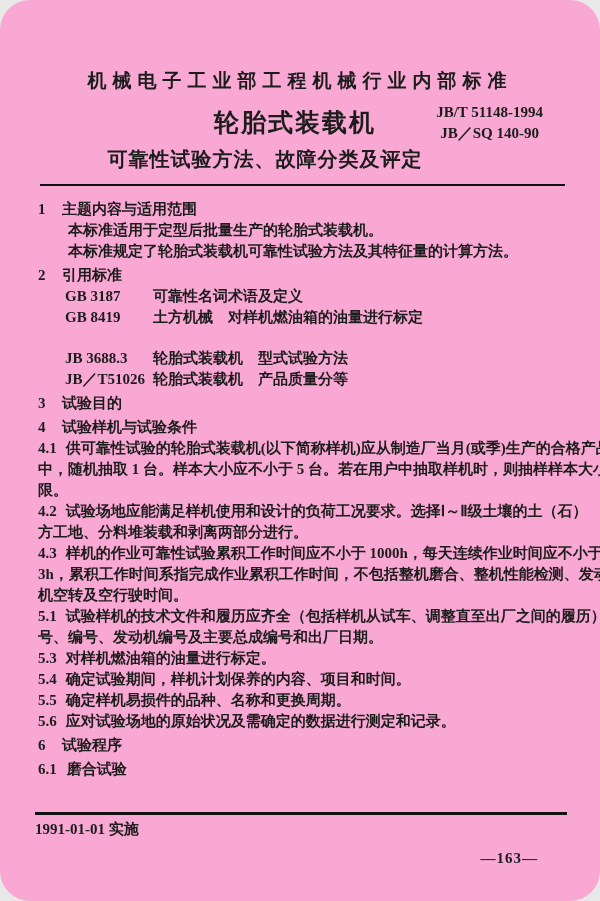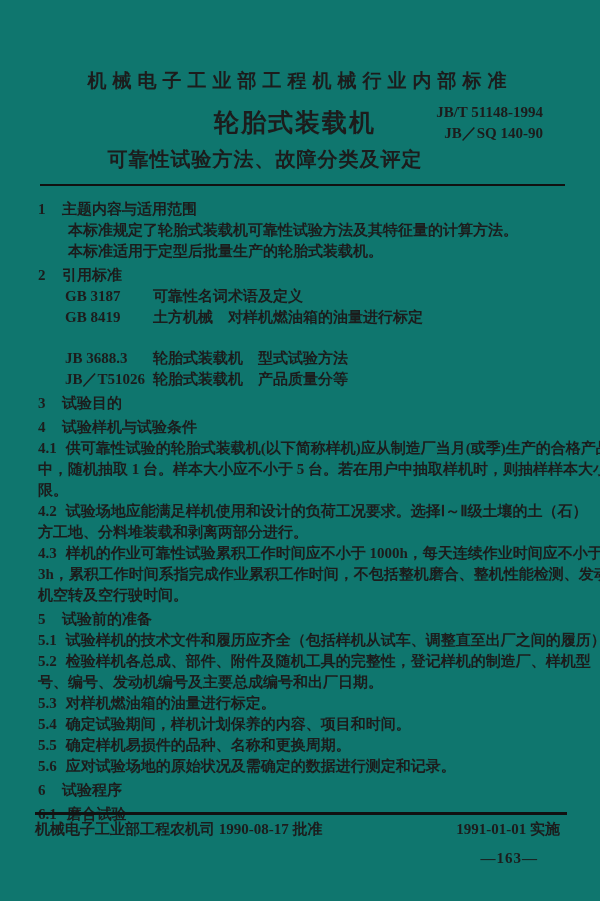--- a/index.html
+++ b/index.html
@@ -10,9 +10,10 @@
     width: 600px;
     height: 901px;
     margin: 0 auto;
-    background: #0f766e;
+    background: #f9a8d4;
     color: #1c1c1c;
     overflow: hidden;
+    border-radius: 30px;
   }
   
   .header { padding-top: 68px; }

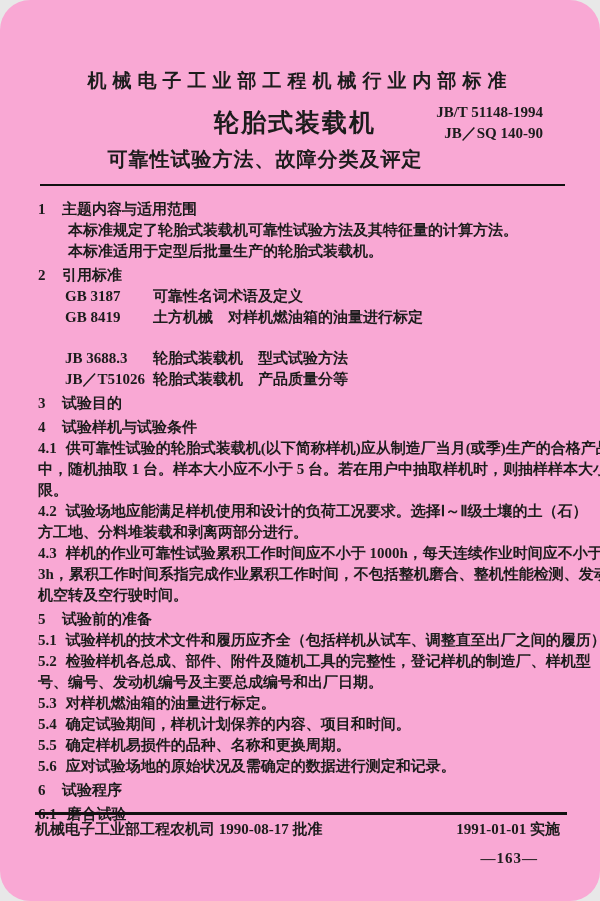--- a/index.html
+++ b/index.html
@@ -36,7 +36,7 @@
     position: absolute;
     top: -4px;
     right: 57px;
-    text-align: right;
+    text-align: center;
     font-size: 15px;
     font-weight: 700;
     line-height: 21px;

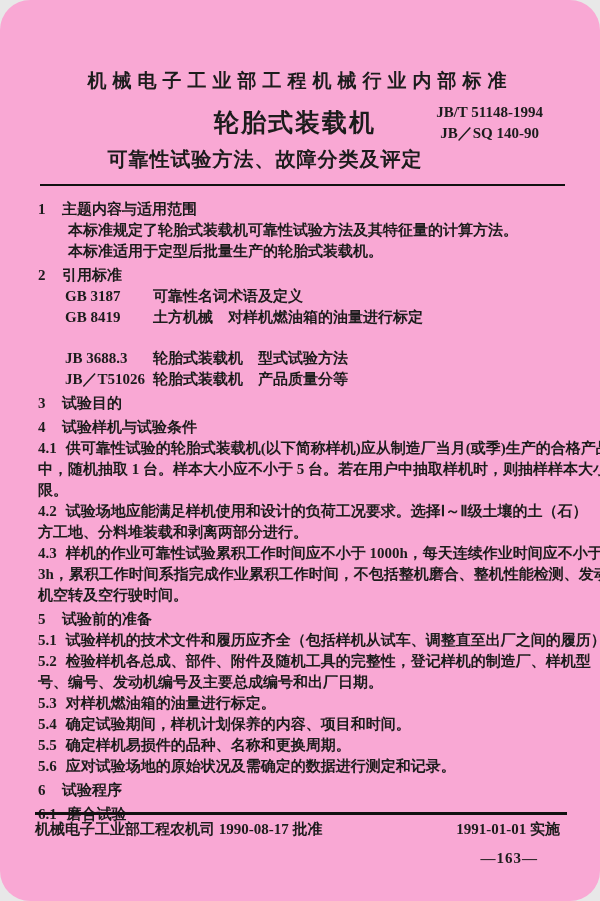--- a/index.html
+++ b/index.html
@@ -118,8 +118,8 @@
 
   <div class="body-text" id="body-lines">
       <div class="line-heading"><span class="sec-num">1</span><span>主题内容与适用范围</span></div>
+      <div class="line-indent"><span>本标准适用于定型后批量生产的轮胎式装载机。</span></div>
       <div class="line-indent"><span>本标准规定了轮胎式装载机可靠性试验方法及其特征量的计算方法。</span></div>
-      <div class="line-indent"><span>本标准适用于定型后批量生产的轮胎式装载机。</span></div>
       <div class="line-heading"><span class="sec-num">2</span><span>引用标准</span></div>
       <div class="line-ref"><span class="ref-code">GB 3187</span><span>可靠性名词术语及定义</span></div>
       <div class="line-ref"><span class="ref-code">GB 8419</span><span>土方机械　对样机燃油箱的油量进行标定</span></div>

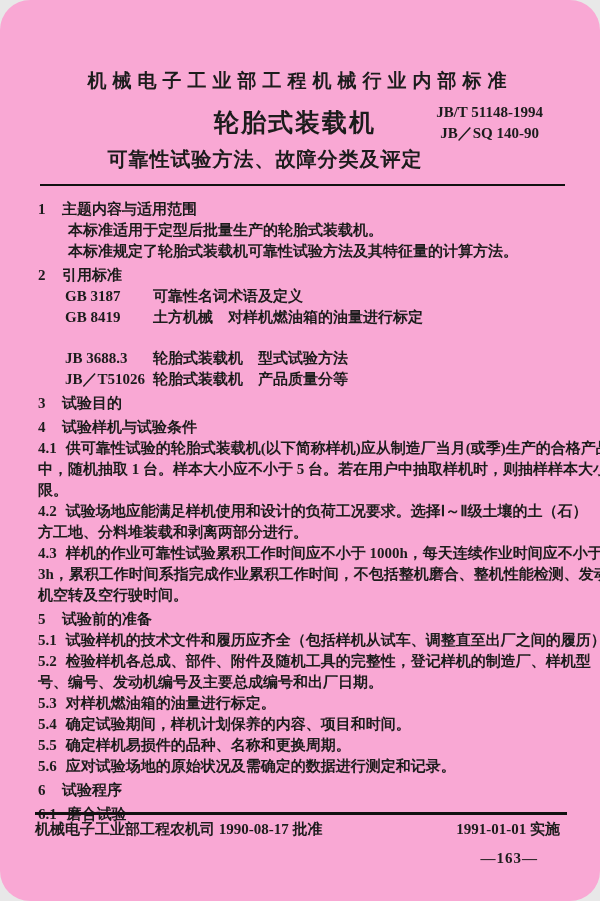--- a/index.html
+++ b/index.html
@@ -135,7 +135,6 @@
       <div class="line-numbered"><span class="sec-num">4.3</span><span>样机的作业可靠性试验累积工作时间应不小于 1000h，每天连续作业时间应不小于</span></div>
       <div class="line-cont"><span>3h，累积工作时间系指完成作业累积工作时间，不包括整机磨合、整机性能检测、发动</span></div>
       <div class="line-cont"><span>机空转及空行驶时间。</span></div>
-      <div class="line-heading"><span class="sec-num">5</span><span>试验前的准备</span></div>
       <div class="line-numbered"><span class="sec-num">5.1</span><span>试验样机的技术文件和履历应齐全（包括样机从试车、调整直至出厂之间的履历）。</span></div>
       <div class="line-numbered"><span class="sec-num">5.2</span><span>检验样机各总成、部件、附件及随机工具的完整性，登记样机的制造厂、样机型</span></div>
       <div class="line-cont"><span>号、编号、发动机编号及主要总成编号和出厂日期。</span></div>

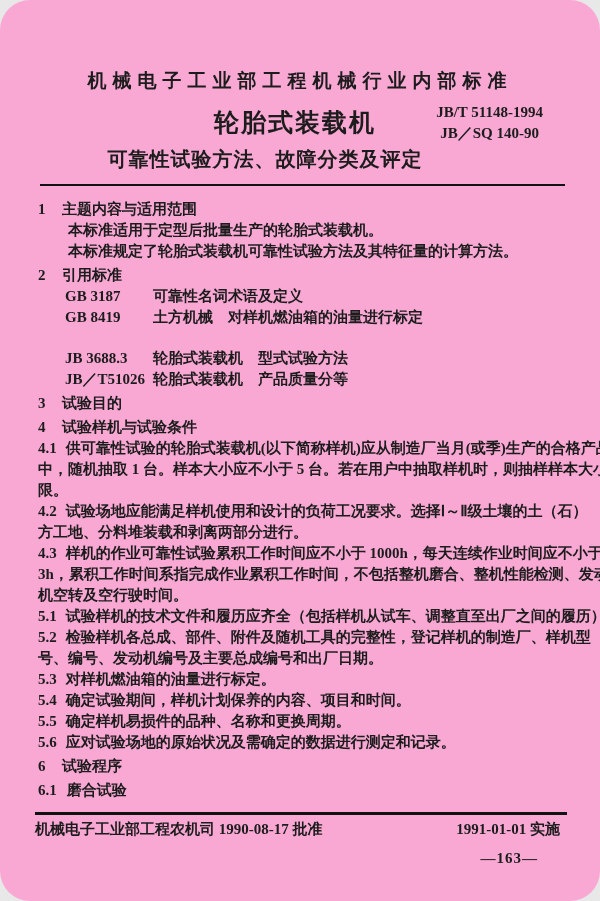--- a/index.html
+++ b/index.html
@@ -136,7 +136,6 @@
       <div class="line-cont"><span>3h，累积工作时间系指完成作业累积工作时间，不包括整机磨合、整机性能检测、发动</span></div>
       <div class="line-cont"><span>机空转及空行驶时间。</span></div>
       <div class="line-numbered"><span class="sec-num">5.1</span><span>试验样机的技术文件和履历应齐全（包括样机从试车、调整直至出厂之间的履历）。</span></div>
-      <div class="line-numbered"><span class="sec-num">5.2</span><span>检验样机各总成、部件、附件及随机工具的完整性，登记样机的制造厂、样机型</span></div>
       <div class="line-cont"><span>号、编号、发动机编号及主要总成编号和出厂日期。</span></div>
       <div class="line-numbered"><span class="sec-num">5.3</span><span>对样机燃油箱的油量进行标定。</span></div>
       <div class="line-numbered"><span class="sec-num">5.4</span><span>确定试验期间，样机计划保养的内容、项目和时间。</span></div>

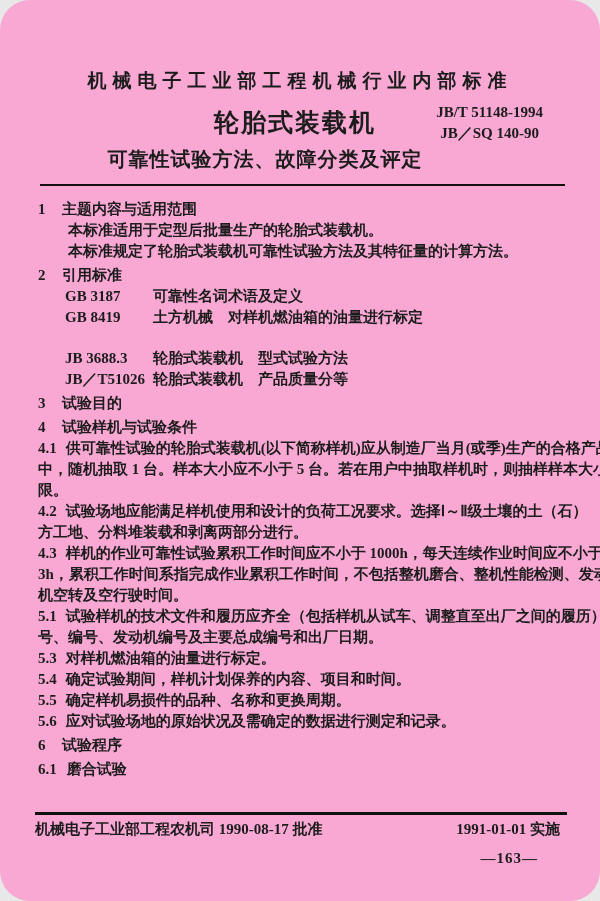--- a/index.html
+++ b/index.html
@@ -147,7 +147,6 @@
 
   <div class="footer-rule"></div>
   <div class="footer-row">
-    <span>机械电子工业部工程农机司 1990-08-17 批准</span>
     <span>1991-01-01 实施</span>
   </div>
   <div class="page-number">—163—</div>

